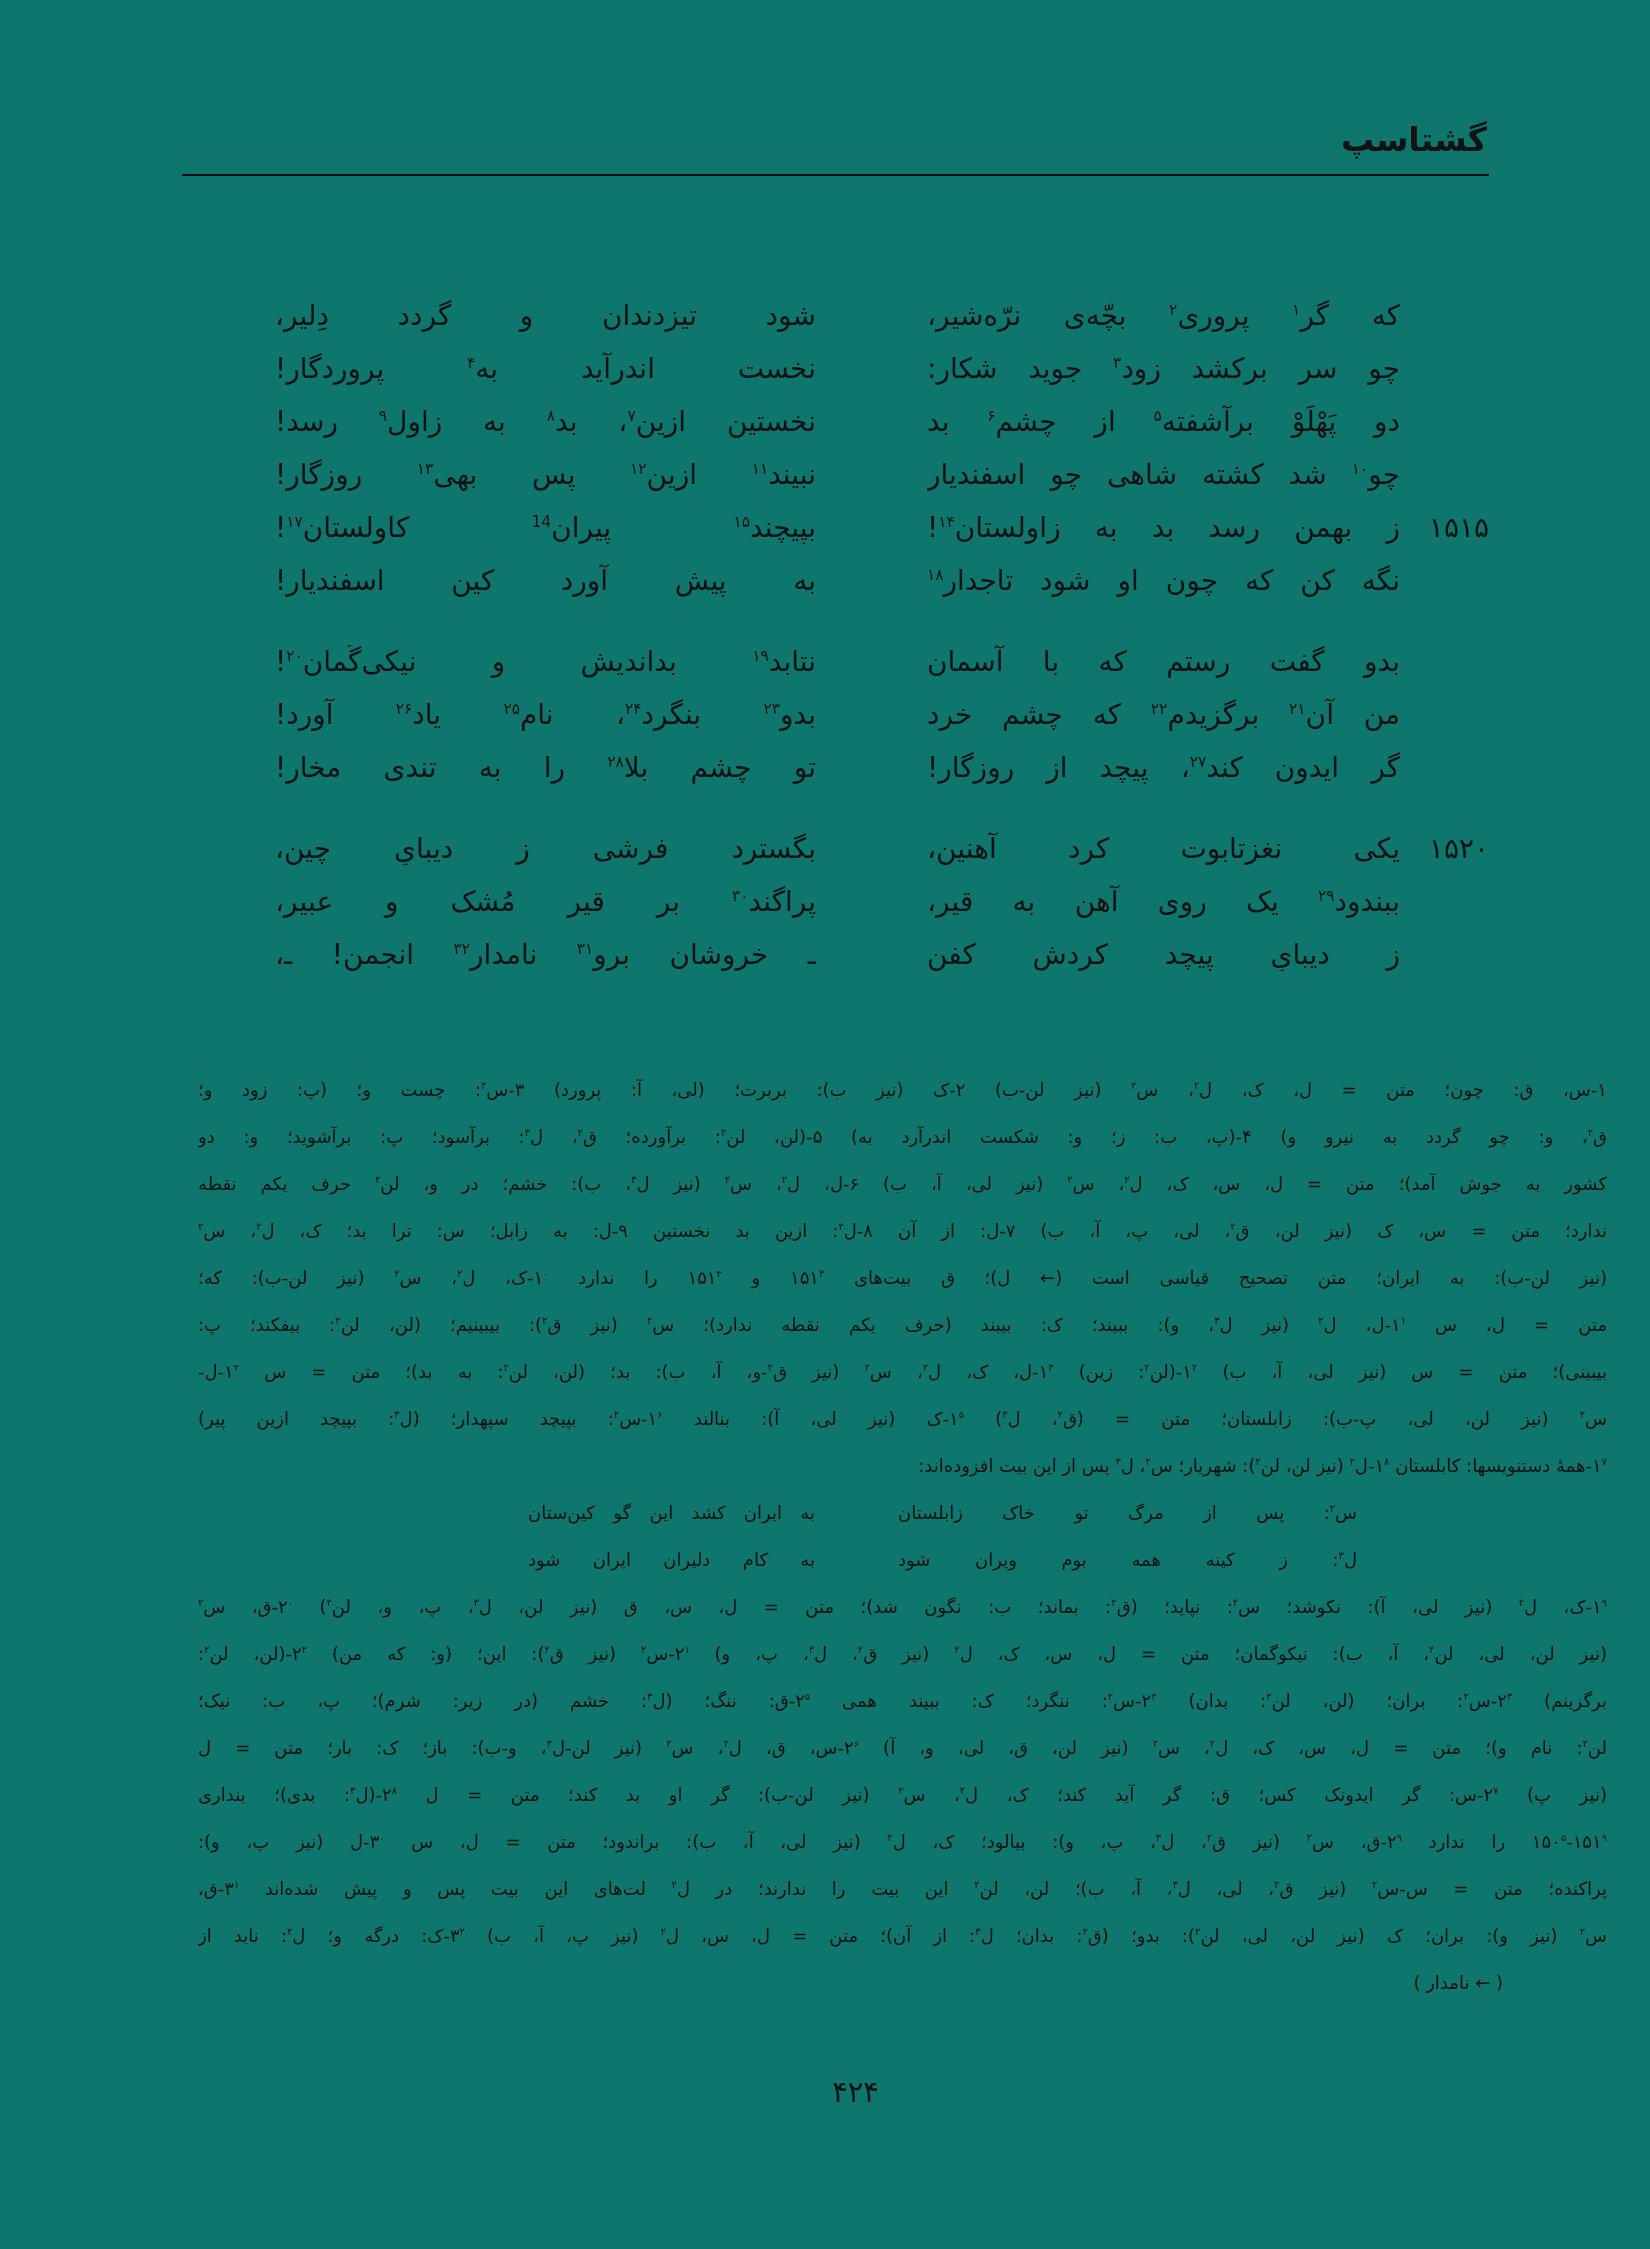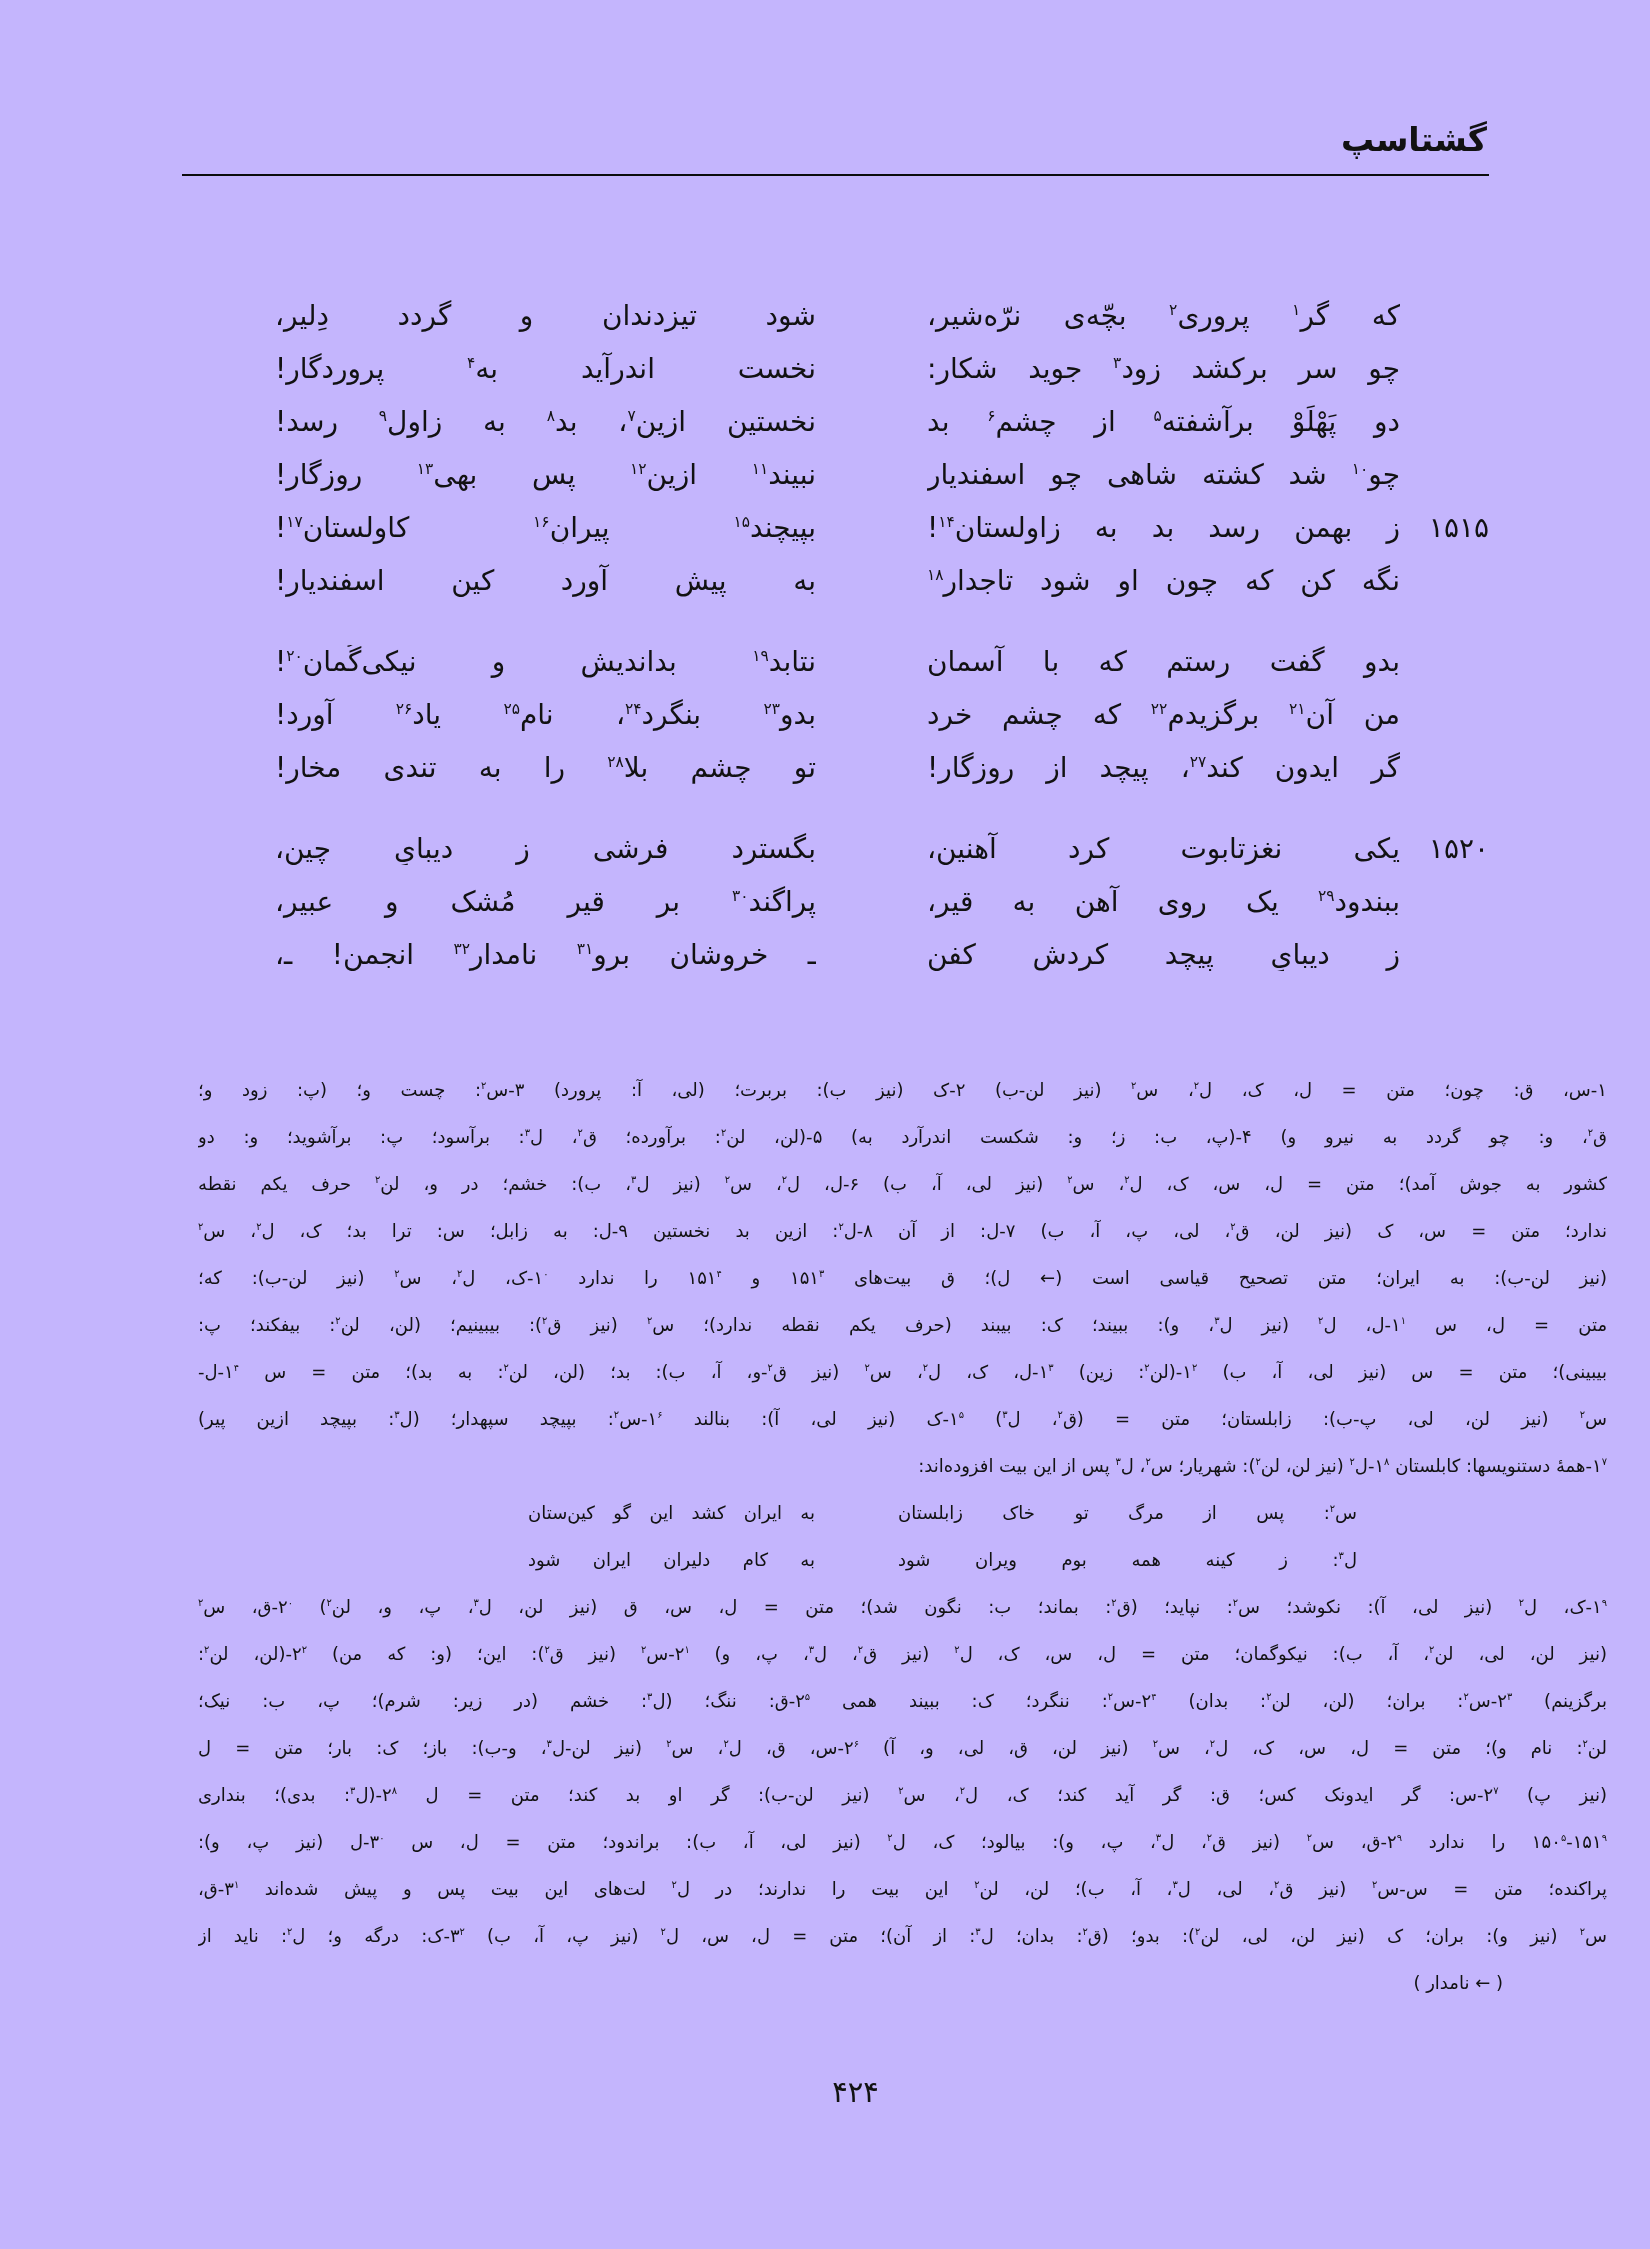--- a/index.html
+++ b/index.html
@@ -5,7 +5,7 @@
   html,body{margin:0;padding:0;background:#d8d8d8;}
   .page{
     position:relative;width:1650px;height:2250px;margin:0 auto;
-    background:#c4b5fd;color:#121212;direction:rtl;
+    background:#0f766e;color:#121212;direction:rtl;
     font-family:"DejaVu Sans",sans-serif;overflow:hidden;
   }
   

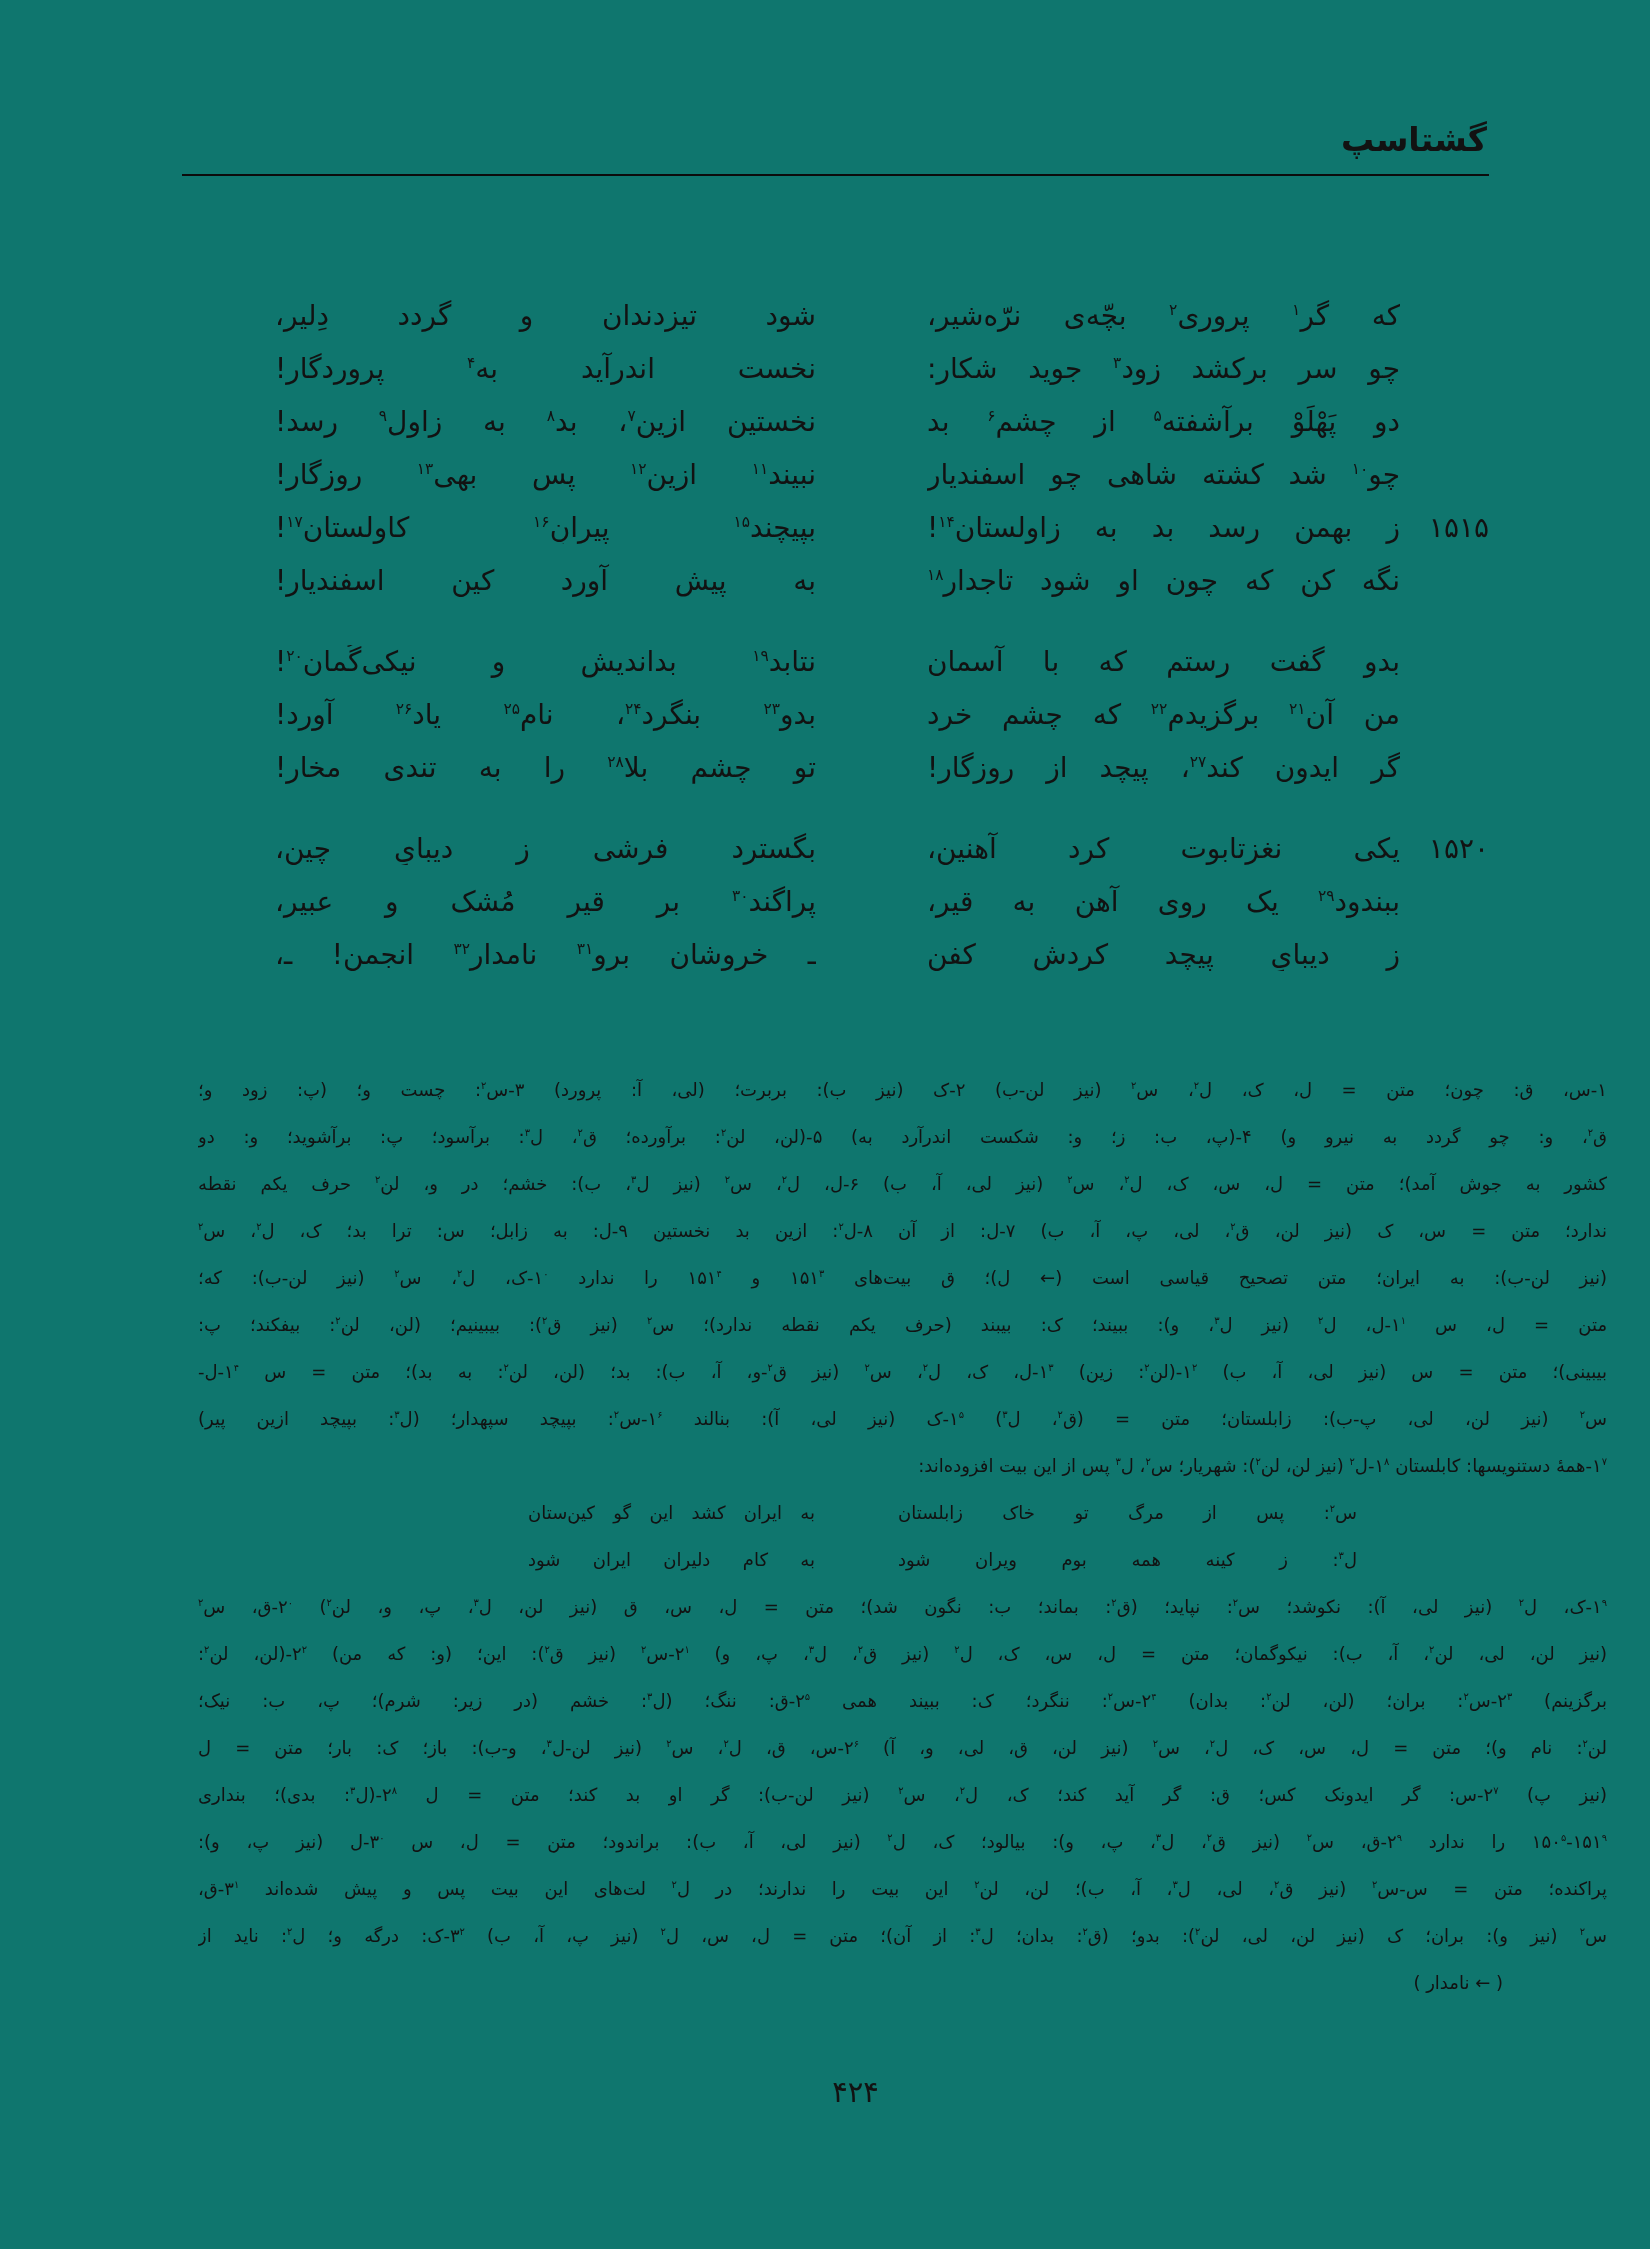--- a/index.html
+++ b/index.html
@@ -87,7 +87,7 @@
           <span class="verse-no">۱۵۱۵</span>
           <div class="hem hem-right">زِ بهمن رسد بد به زاولستان<sup>۱۴</sup>!</div>
           <div class="hem-gap"></div>
-          <div class="hem hem-left">بپیچند<sup>۱۵</sup> پیرانِ<sup>۱۶</sup> کاولستان<sup>۱۷</sup>!</div>
+          <div class="hem hem-left">بپیچند<sup>۱۵</sup> پیرانِ<sup>14</sup> کاولستان<sup>۱۷</sup>!</div>
         </div>
         <div class="verse-row">
           <span class="verse-no"></span>

